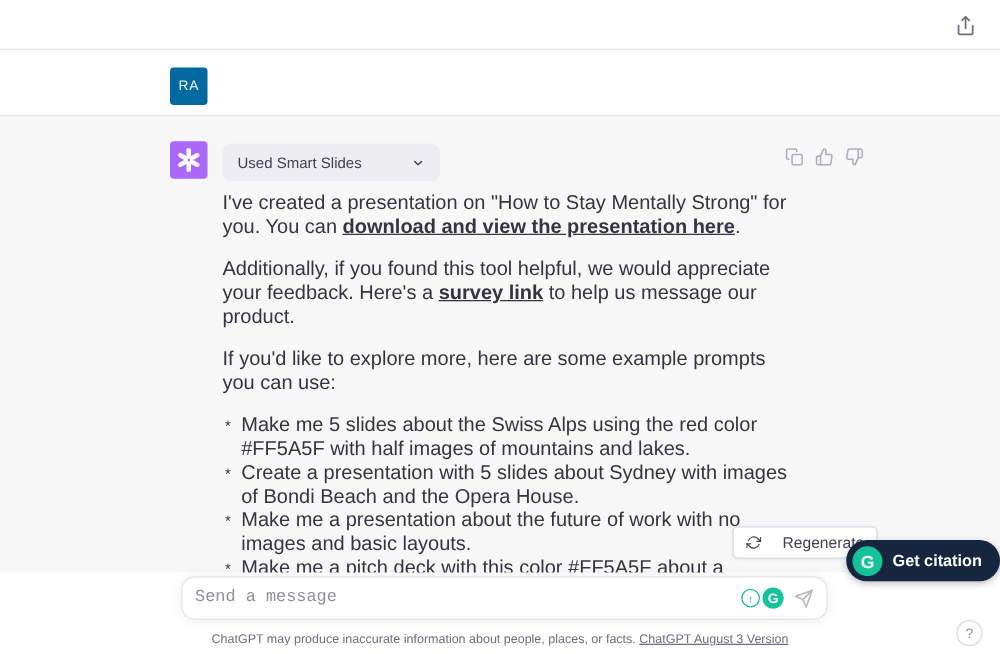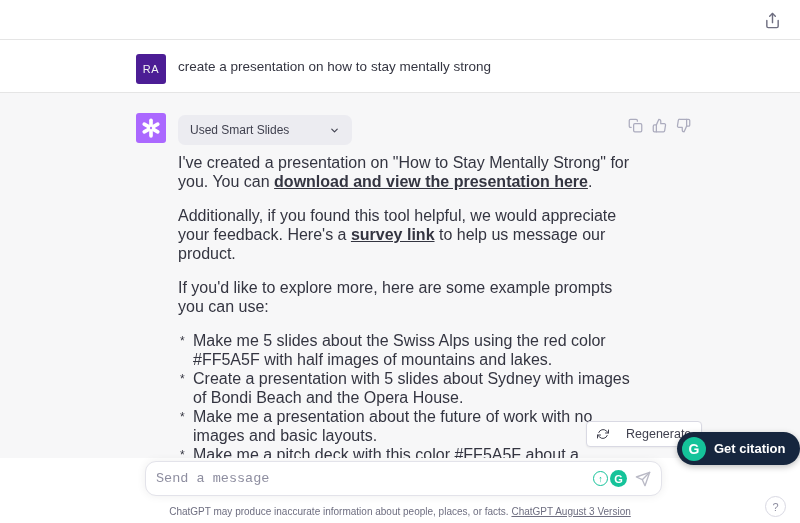--- a/index.html
+++ b/index.html
@@ -45,7 +45,7 @@
     position:absolute;left:136px;width:30px;height:30px;border-radius:3px;
     display:flex;align-items:center;justify-content:center;
   }
-  .user-avatar{top:14px;background:#4c1d95;color:#f2f4f3;font-size:11px;letter-spacing:.5px;}
+  .user-avatar{top:14px;background:#0369a1;color:#f2f4f3;font-size:11px;letter-spacing:.5px;}
   .user-text{position:absolute;left:178px;top:19px;font-size:13.5px;color:#343541;}
 
   

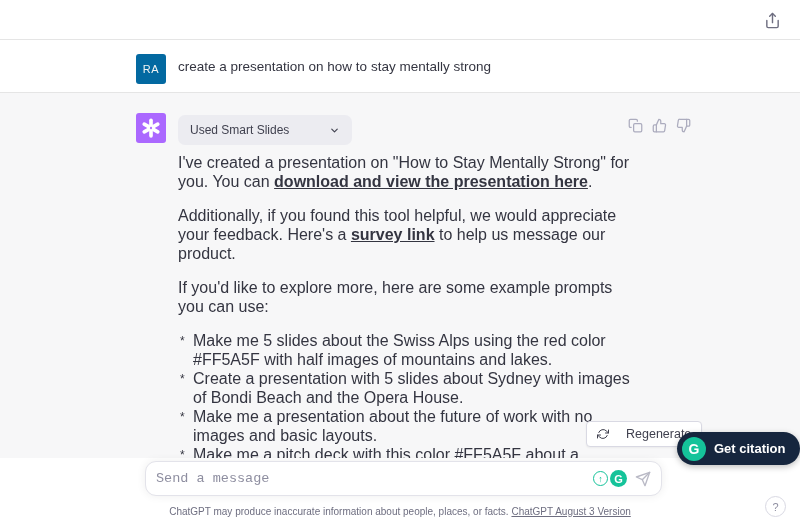--- a/index.html
+++ b/index.html
@@ -174,7 +174,6 @@
 
 <section class="user-row">
   <div class="avatar user-avatar">RA</div>
-  <div class="user-text">create a presentation on how to stay mentally strong</div>
 </section>
 
 <section class="asst-section">

